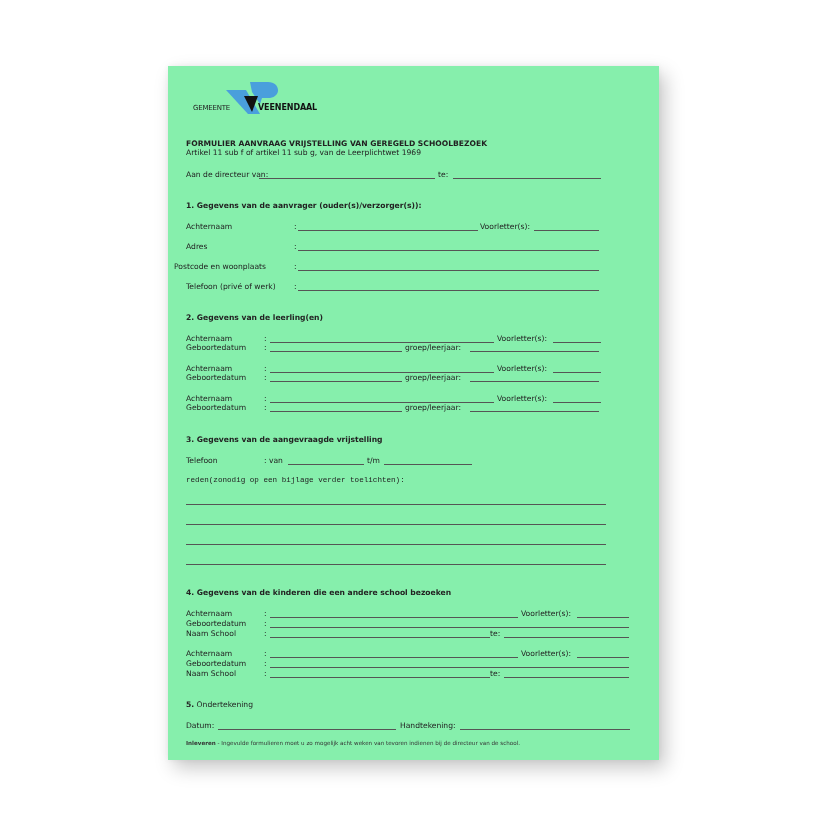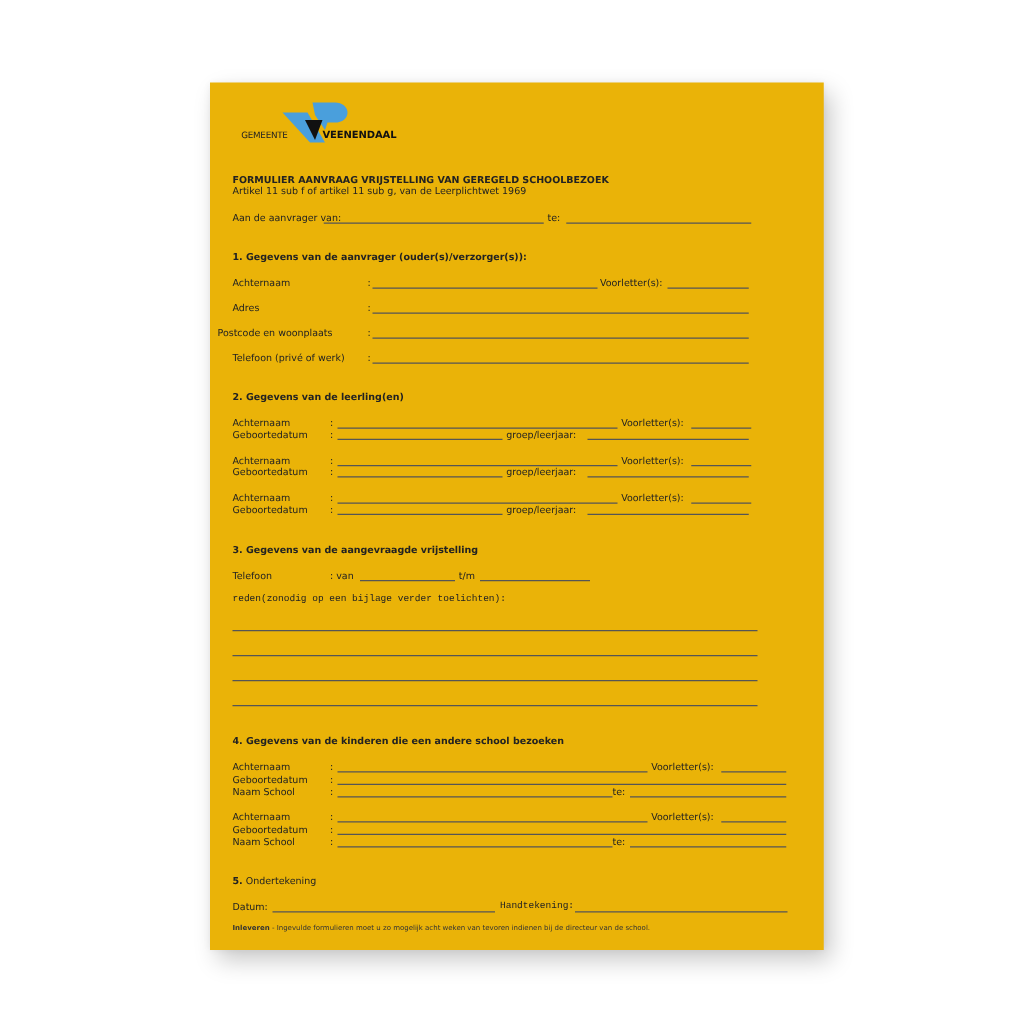--- a/index.html
+++ b/index.html
@@ -9,7 +9,7 @@
   }
   .paper {
     position: absolute; left: 168px; top: 66px; width: 491px; height: 694px;
-    background: #eab308;
+    background: #86efac;
     box-shadow: 6px 8px 18px rgba(0,0,0,0.22), 0 0 6px rgba(0,0,0,0.06);
   }
   .abs { position: absolute; white-space: nowrap; }

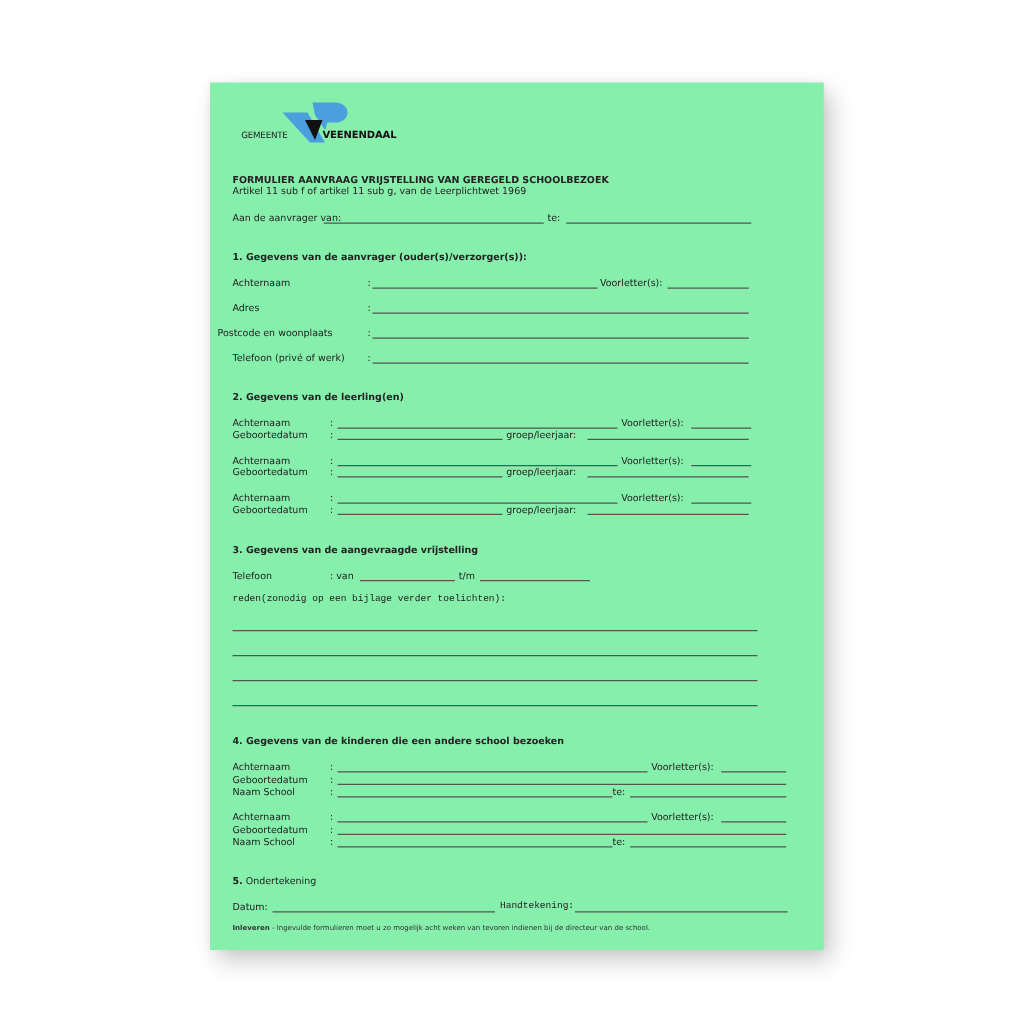--- a/index.html
+++ b/index.html
@@ -38,7 +38,7 @@
   <div class="abs t b" style="left:18px; top:73px;">FORMULIER AANVRAAG VRIJSTELLING VAN GEREGELD SCHOOLBEZOEK</div>
   <div class="abs t" style="left:18px; top:82px;">Artikel 11 sub f of artikel 11 sub g, van de Leerplichtwet 1969</div>
 
-  <div class="abs t" style="left:18px; top:104px;">Aan de aanvrager van:</div>
+  <div class="abs t" style="left:18px; top:104px;">Aan de directeur van:</div>
   <div class="line" style="left:91px; top:112px; width:176px;"></div>
   <div class="abs t" style="left:270px; top:104px;">te:</div>
   <div class="line" style="left:285px; top:112px; width:148px;"></div>

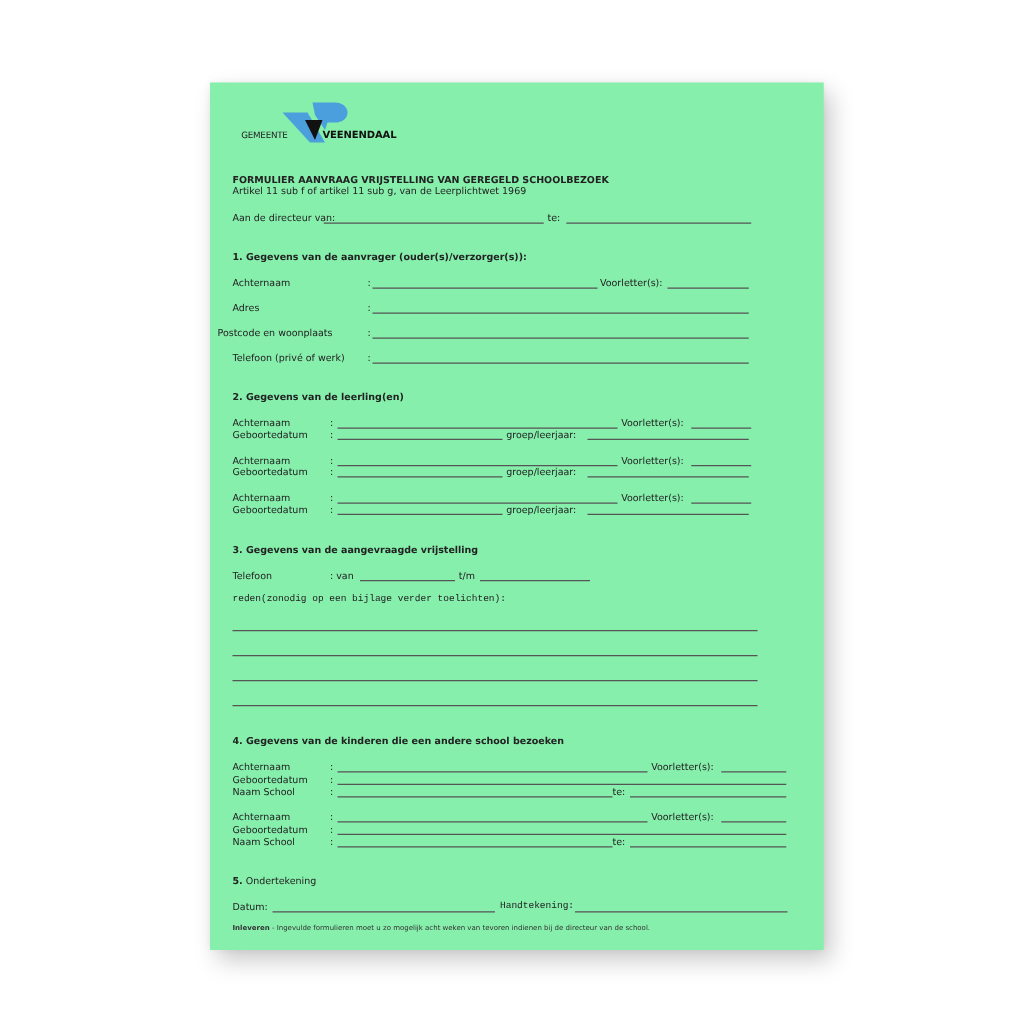--- a/index.html
+++ b/index.html
@@ -147,7 +147,7 @@
   </div>
   <div class="abs t" style="left:18px; top:655px;">Datum:</div>
   <div class="line" style="left:50px; top:663px; width:178px;"></div>
-  <div class="abs t" style="left:232px; top:655px;font-family:Liberation Mono, monospace;">Handtekening:</div>
+  <div class="abs t" style="left:232px; top:655px;">Handtekening:</div>
   <div class="line" style="left:292px; top:663px; width:170px;"></div>
 
   <div class="abs footnote" style="left:18px; top:674px;">

